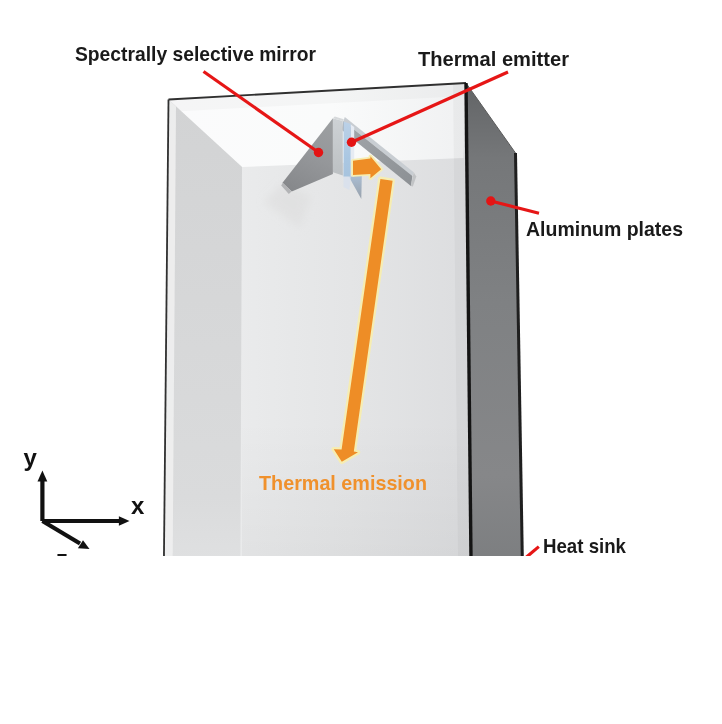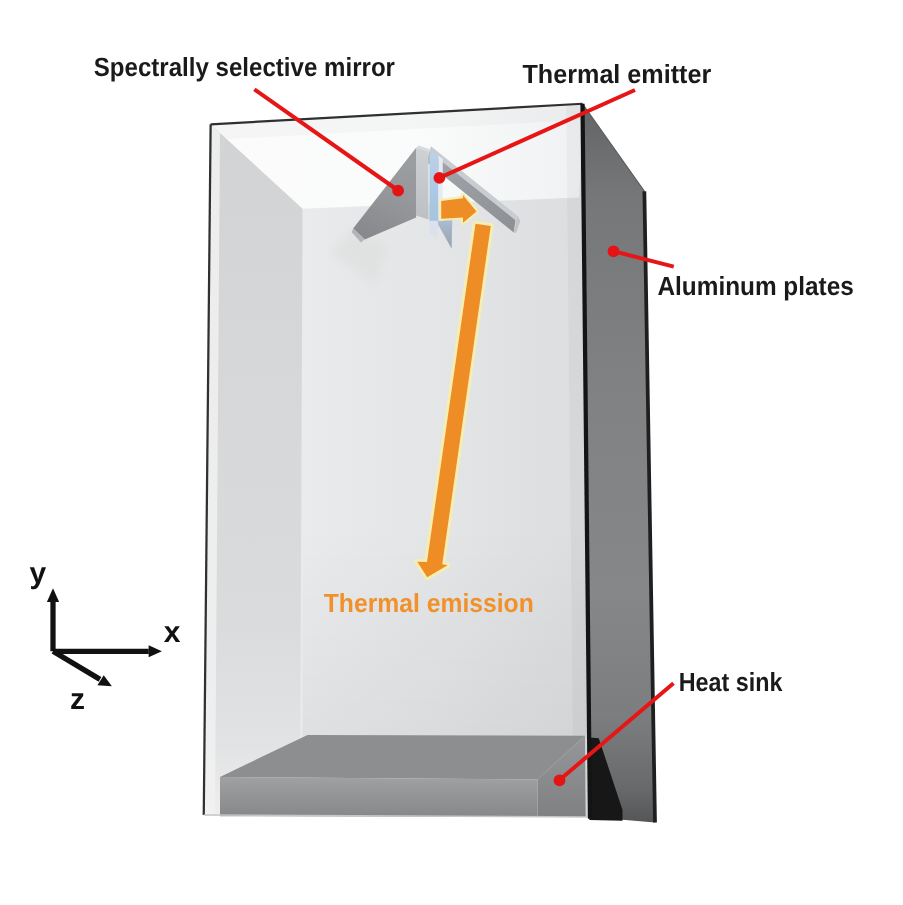--- a/index.html
+++ b/index.html
@@ -3,7 +3,7 @@
 <meta charset="utf-8">
 <style>
   html,body{margin:0;padding:0;background:#ffffff;}
-  .wrap{position:relative;width:722px;height:724px;font-family:"Liberation Sans", sans-serif;}
+  .wrap{position:relative;width:722px;height:556px;font-family:"Liberation Sans", sans-serif;}
   svg{position:absolute;left:0;top:0;}
   text{font-family:"Liberation Sans", sans-serif;font-weight:bold;}
 </style>

